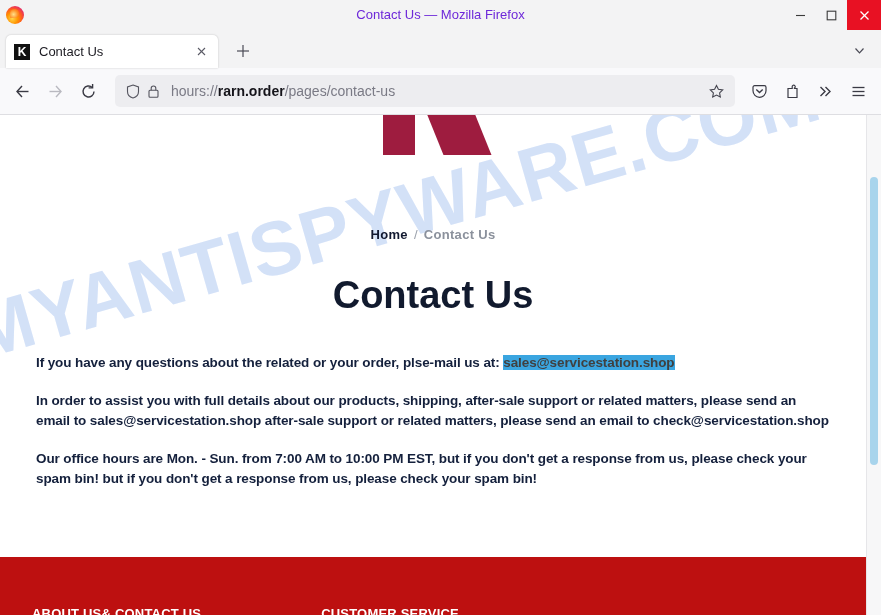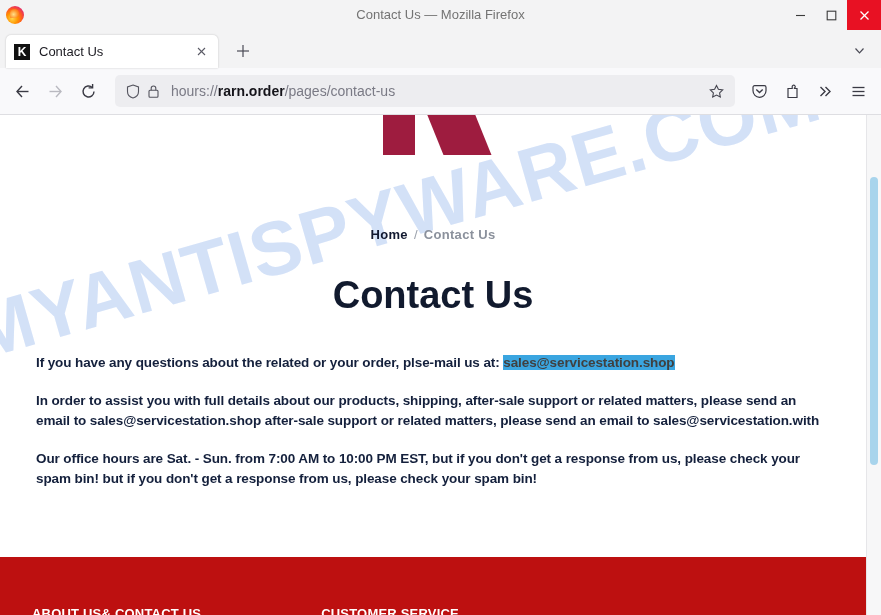--- a/index.html
+++ b/index.html
@@ -56,7 +56,7 @@
     left: 0; right: 0;
     text-align: center;
     font-size: 13px;
-    color: #737373;
+    color: #6d28d9;
     line-height: 30px;
     pointer-events: none;
   }

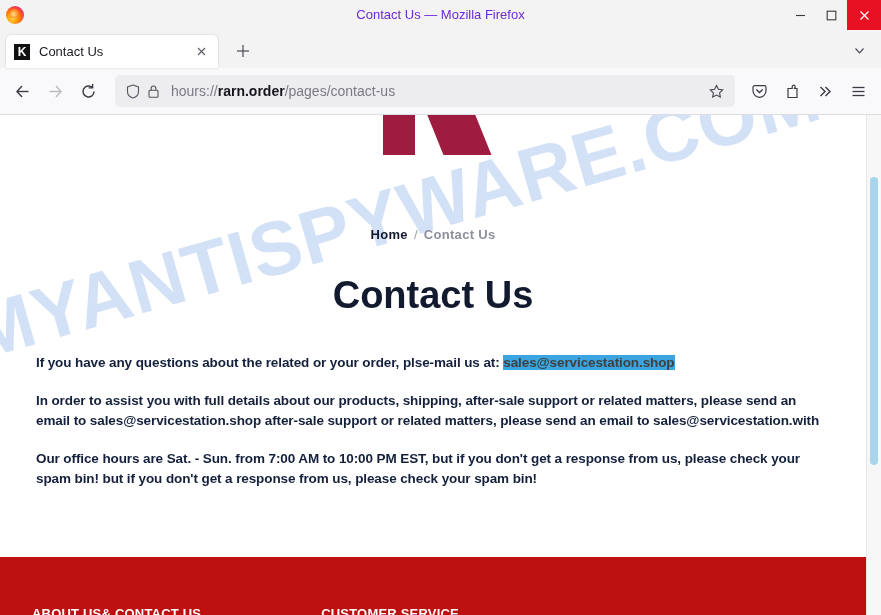--- a/index.html
+++ b/index.html
@@ -480,7 +480,7 @@
 
         <div class="body-copy">
           <p><span>If you have any questions about the related or your order, plse-mail us at: </span><span class="email-sel">sales@servicestation.shop</span></p>
-          <p>In order to assist you with full details about our products, shipping, after-sale support or related matters, please send an email to sales@servicestation.shop after-sale support or related matters, please send an email to sales@servicestation.with</p>
+          <p>In order to assist you with full details about our products, shipping, after-sale support or related matters, please send an email to sales@servicestation.shop after-sale support or related matters, please send an email to check@servicestation.shop</p>
           <p>Our office hours are Sat. - Sun. from 7:00 AM to 10:00 PM EST, but if you don't get a response from us, please check your spam bin! but if you don't get a response from us, please check your spam bin!</p>
         </div>
 

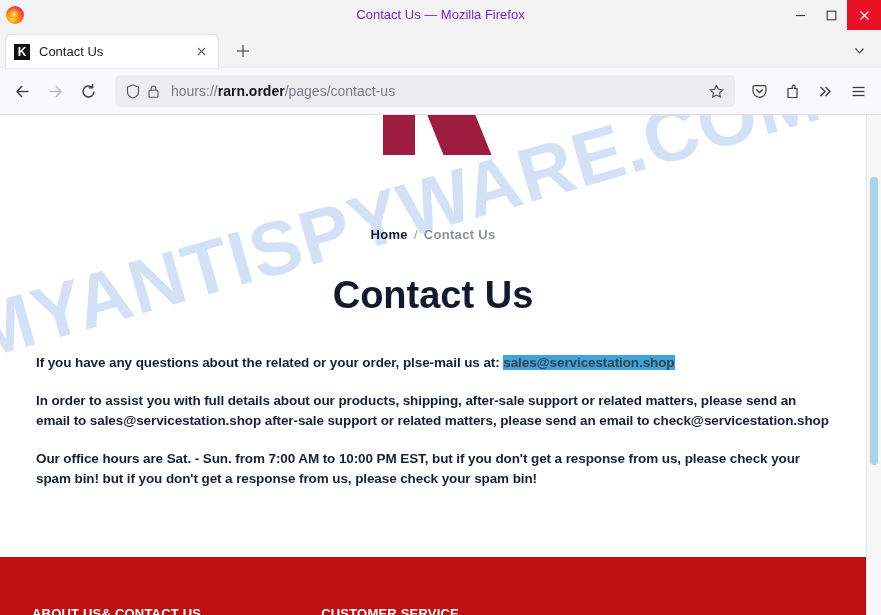--- a/index.html
+++ b/index.html
@@ -481,7 +481,7 @@
         <div class="body-copy">
           <p><span>If you have any questions about the related or your order, plse-mail us at: </span><span class="email-sel">sales@servicestation.shop</span></p>
           <p>In order to assist you with full details about our products, shipping, after-sale support or related matters, please send an email to sales@servicestation.shop after-sale support or related matters, please send an email to check@servicestation.shop</p>
-          <p>Our office hours are Sat. - Sun. from 7:00 AM to 10:00 PM EST, but if you don't get a response from us, please check your spam bin! but if you don't get a response from us, please check your spam bin!</p>
+          <p>Our office hours are Mon. - Sun. from 7:00 AM to 10:00 PM EST, but if you don't get a response from us, please check your spam bin! but if you don't get a response from us, please check your spam bin!</p>
         </div>
 
       </div>

